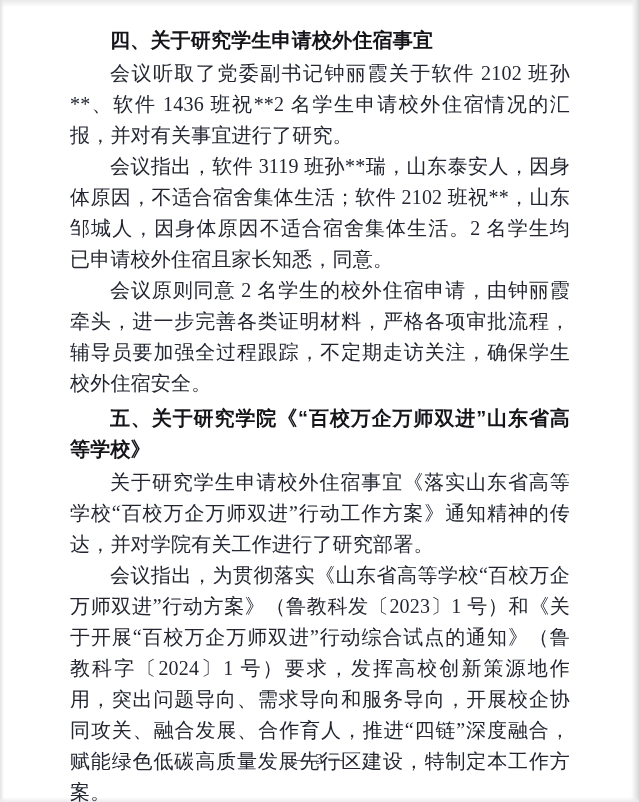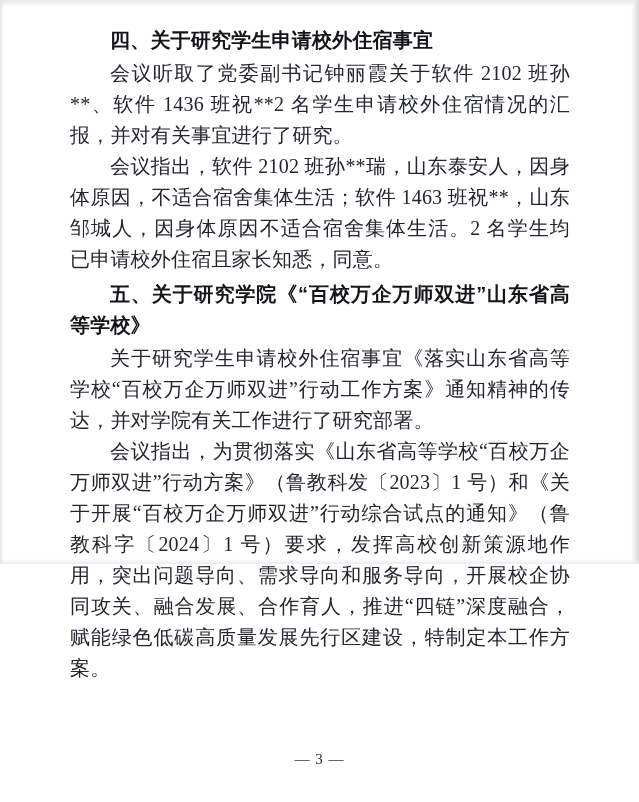--- a/index.html
+++ b/index.html
@@ -13,7 +13,7 @@
   .page {
     position: relative;
     width: 639px;
-    height: 564px;
+    height: 802px;
     background: #ffffff;
     box-sizing: border-box;
     font-family: "Liberation Serif", "DejaVu Serif", serif;

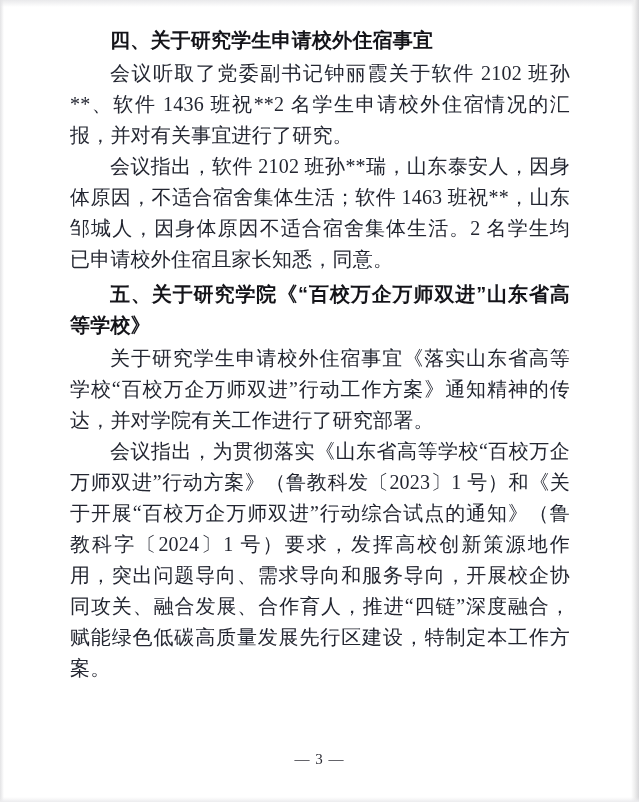--- a/index.html
+++ b/index.html
@@ -87,7 +87,7 @@
   <article class="doc-body">
     <h2>四、关于研究学生申请校外住宿事宜</h2>
     <p>会议听取了党委副书记钟丽霞关于软件 2102 班孙**、软件 1436 班祝**2 名学生申请校外住宿情况的汇报，并对有关事宜进行了研究。</p>
-    <p>会议指出，软件 2102 班孙**瑞，山东泰安人，因身体原因，不适合宿舍集体生活；软件 1463 班祝**，山东邹城人，因身体原因不适合宿舍集体生活。2 名学生均已申请校外住宿且家长知悉，同意。</p>
+    <p>会议指出，软件 3119 班孙**瑞，山东泰安人，因身体原因，不适合宿舍集体生活；软件 2102 班祝**，山东邹城人，因身体原因不适合宿舍集体生活。2 名学生均已申请校外住宿且家长知悉，同意。</p>
     <h2>五、关于研究学院《“百校万企万师双进”山东省高等学校》</h2>
     <p>关于研究学生申请校外住宿事宜《落实山东省高等学校“百校万企万师双进”行动工作方案》通知精神的传达，并对学院有关工作进行了研究部署。</p>
     <p>会议指出，为贯彻落实《山东省高等学校“百校万企万师双进”行动方案》（鲁教科发〔2023〕1 号）和《关于开展“百校万企万师双进”行动综合试点的通知》（鲁教科字〔2024〕1 号）要求，发挥高校创新策源地作用，突出问题导向、需求导向和服务导向，开展校企协同攻关、融合发展、合作育人，推进“四链”深度融合，赋能绿色低碳高质量发展先行区建设，特制定本工作方案。</p>

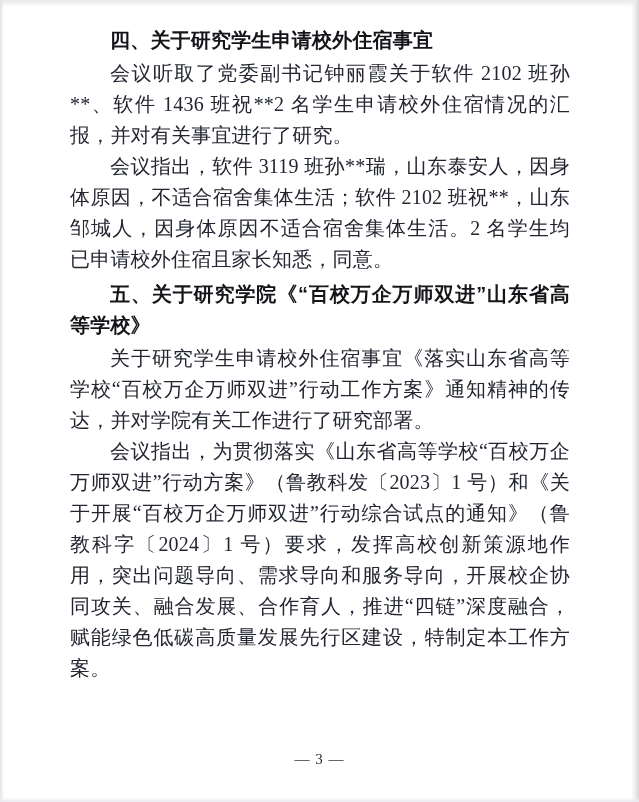--- a/index.html
+++ b/index.html
@@ -88,6 +88,7 @@
     <h2>四、关于研究学生申请校外住宿事宜</h2>
     <p>会议听取了党委副书记钟丽霞关于软件 2102 班孙**、软件 1436 班祝**2 名学生申请校外住宿情况的汇报，并对有关事宜进行了研究。</p>
     <p>会议指出，软件 3119 班孙**瑞，山东泰安人，因身体原因，不适合宿舍集体生活；软件 2102 班祝**，山东邹城人，因身体原因不适合宿舍集体生活。2 名学生均已申请校外住宿且家长知悉，同意。</p>
+    <p>会议原则同意 2 名学生的校外住宿申请，由钟丽霞牵头，进一步完善各类证明材料，严格各项审批流程，辅导员要加强全过程跟踪，不定期走访关注，确保学生校外住宿安全。</p>
     <h2>五、关于研究学院《“百校万企万师双进”山东省高等学校》</h2>
     <p>关于研究学生申请校外住宿事宜《落实山东省高等学校“百校万企万师双进”行动工作方案》通知精神的传达，并对学院有关工作进行了研究部署。</p>
     <p>会议指出，为贯彻落实《山东省高等学校“百校万企万师双进”行动方案》（鲁教科发〔2023〕1 号）和《关于开展“百校万企万师双进”行动综合试点的通知》（鲁教科字〔2024〕1 号）要求，发挥高校创新策源地作用，突出问题导向、需求导向和服务导向，开展校企协同攻关、融合发展、合作育人，推进“四链”深度融合，赋能绿色低碳高质量发展先行区建设，特制定本工作方案。</p>

